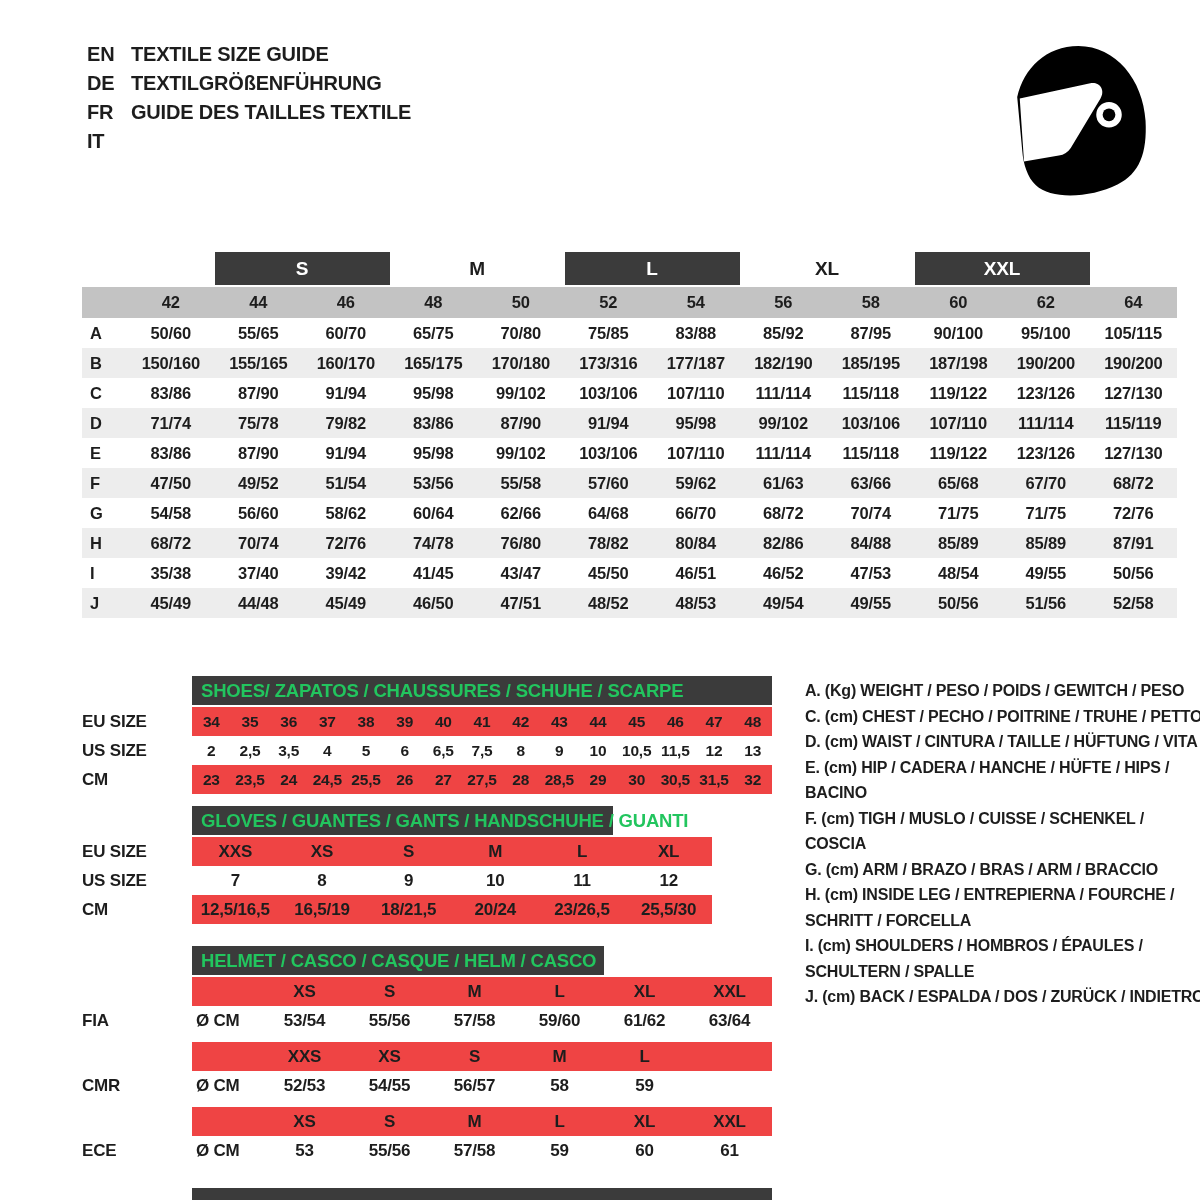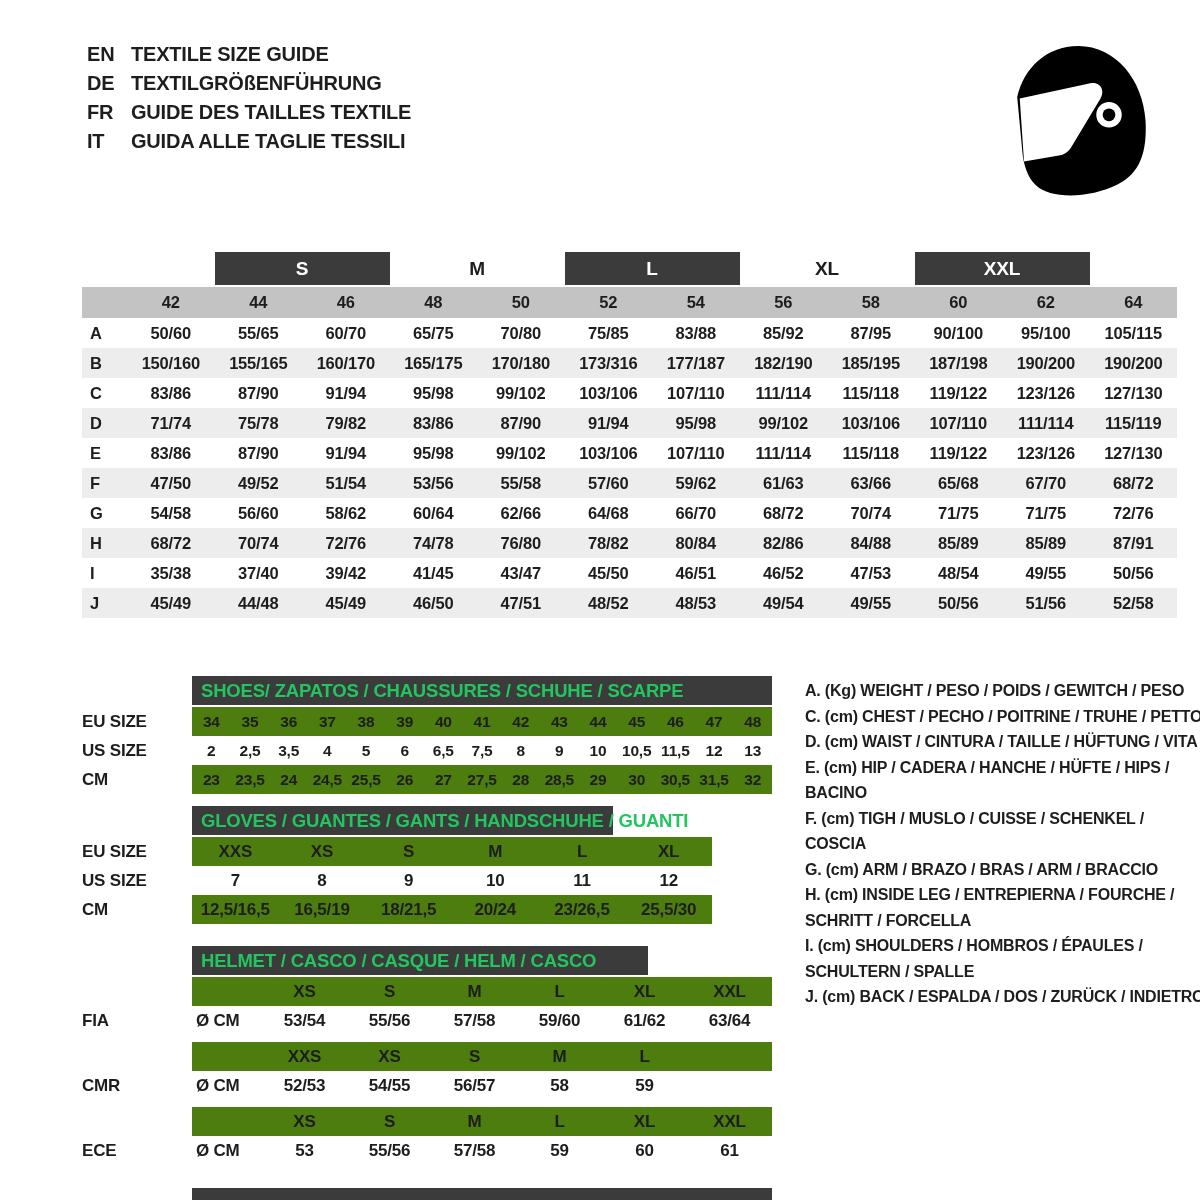--- a/index.html
+++ b/index.html
@@ -73,7 +73,6 @@
     </div>
     <div class="lang">
       <span>IT</span>
-      <span>GUIDA ALLE TAGLIE TESSILI</span>
     </div>
   </div>
 

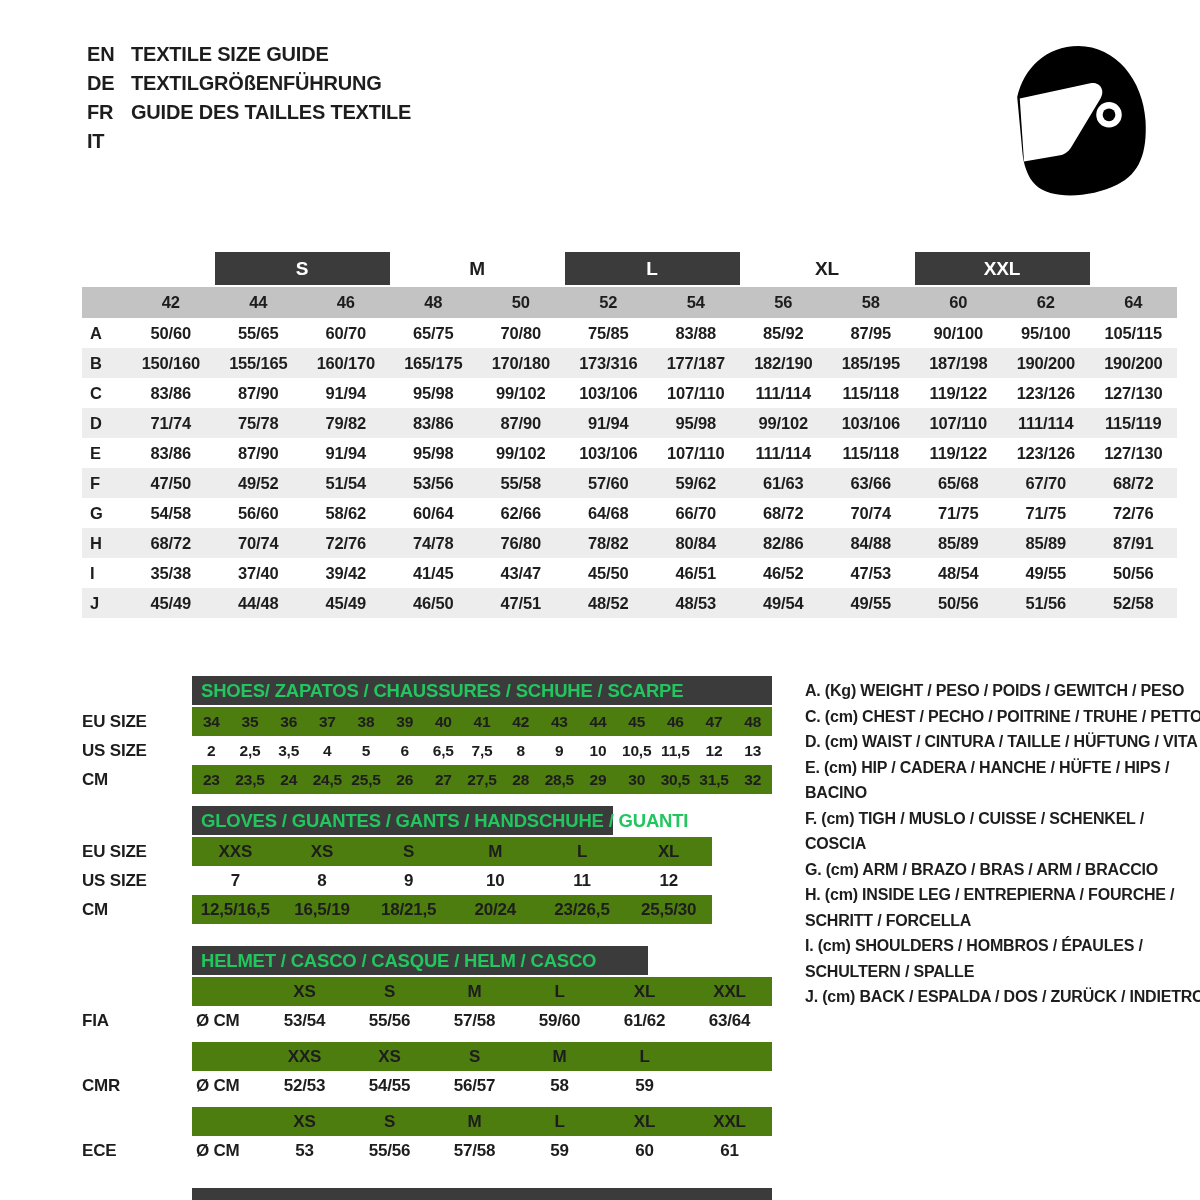--- a/index.html
+++ b/index.html
@@ -39,7 +39,7 @@
   .srow{display:flex;height:29px;align-items:center;}
   .rlabel{width:110px;font-size:17px;white-space:nowrap;}
   .cells{display:grid;height:100%;align-items:center;}
-  .shaded{background:#4d7c0f;}
+  .shaded{background:#ef4444;}
   #shoes .cells{width:580px;grid-template-columns:repeat(15,1fr);font-size:15.5px;}
   #gloves .cells{width:520px;grid-template-columns:repeat(6,1fr);font-size:17px;}
   #helmet .cells{width:580px;grid-template-columns:70px repeat(6,85px);font-size:17px;}

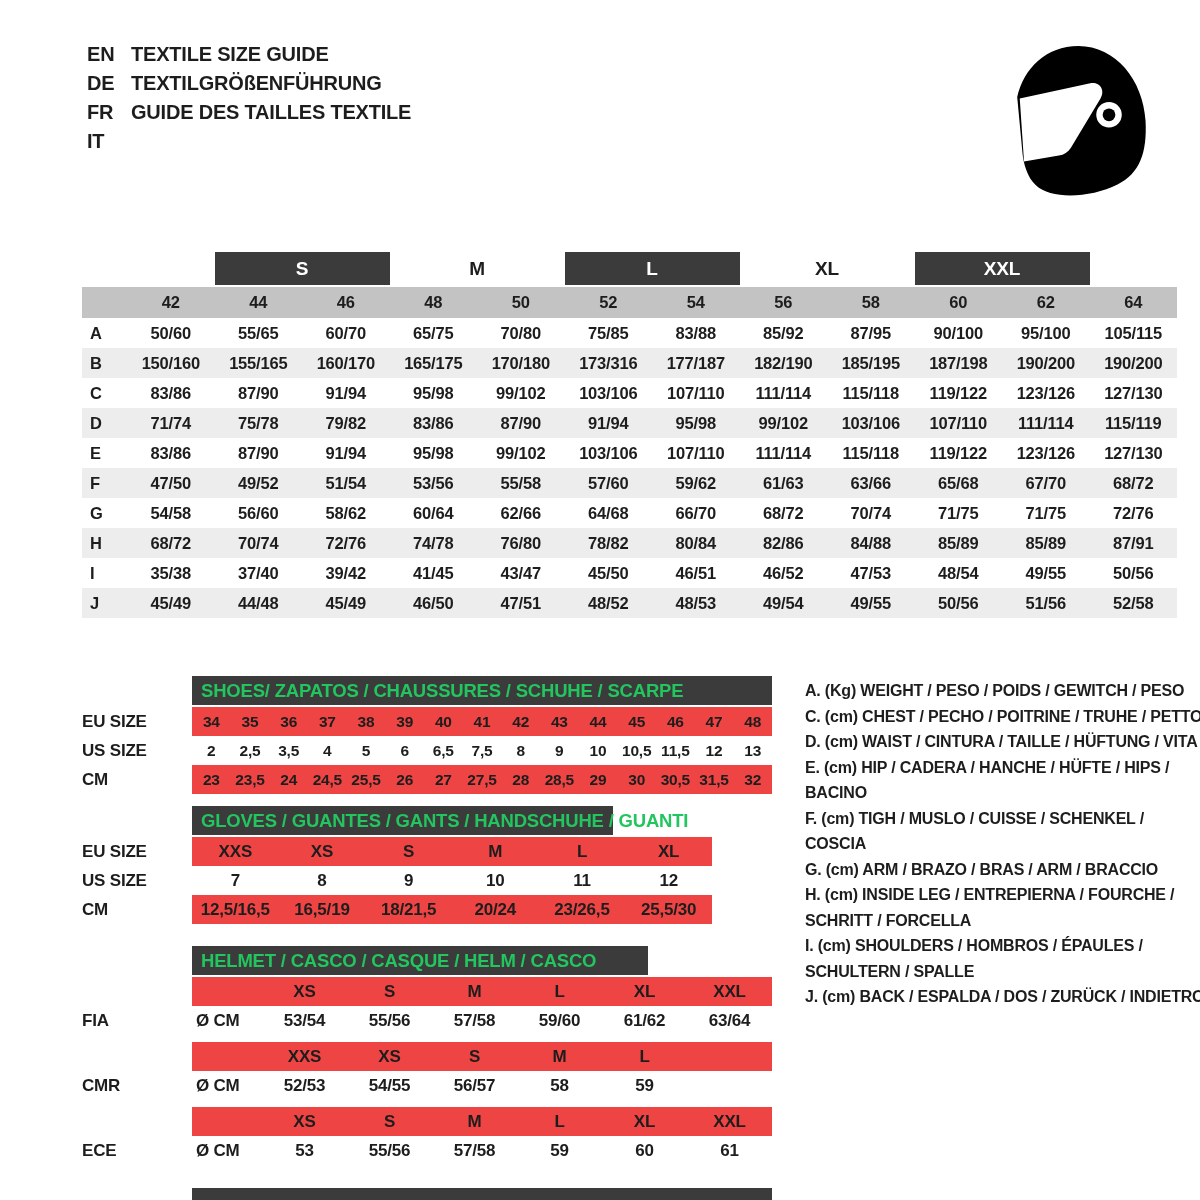--- a/index.html
+++ b/index.html
@@ -34,7 +34,7 @@
   .sec-bar{margin-left:110px;height:29px;background:#3b3b3b;color:#22c55e;display:flex;align-items:center;padding-left:9px;font-size:18.5px;box-sizing:border-box;white-space:nowrap;}
   #shoes .sec-bar{width:580px;}
   #gloves .sec-bar{width:421px;text-align:center;}
-  #helmet .sec-bar{width:456px;}
+  #helmet .sec-bar{width:412px;}
   .sec-rows{margin-top:2px;}
   .srow{display:flex;height:29px;align-items:center;}
   .rlabel{width:110px;font-size:17px;white-space:nowrap;}

